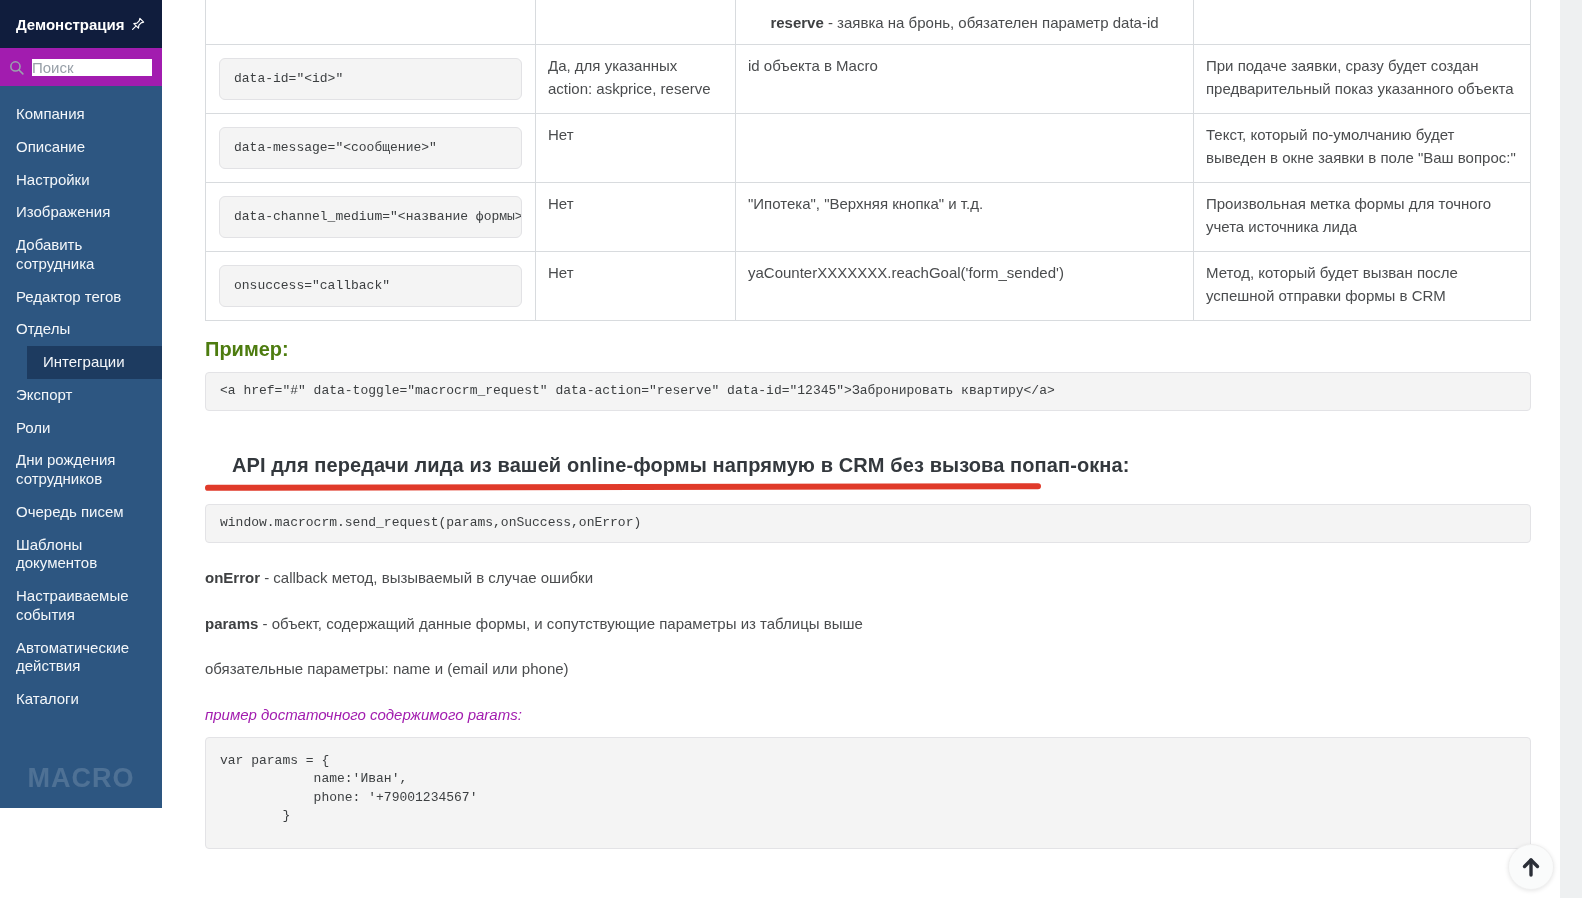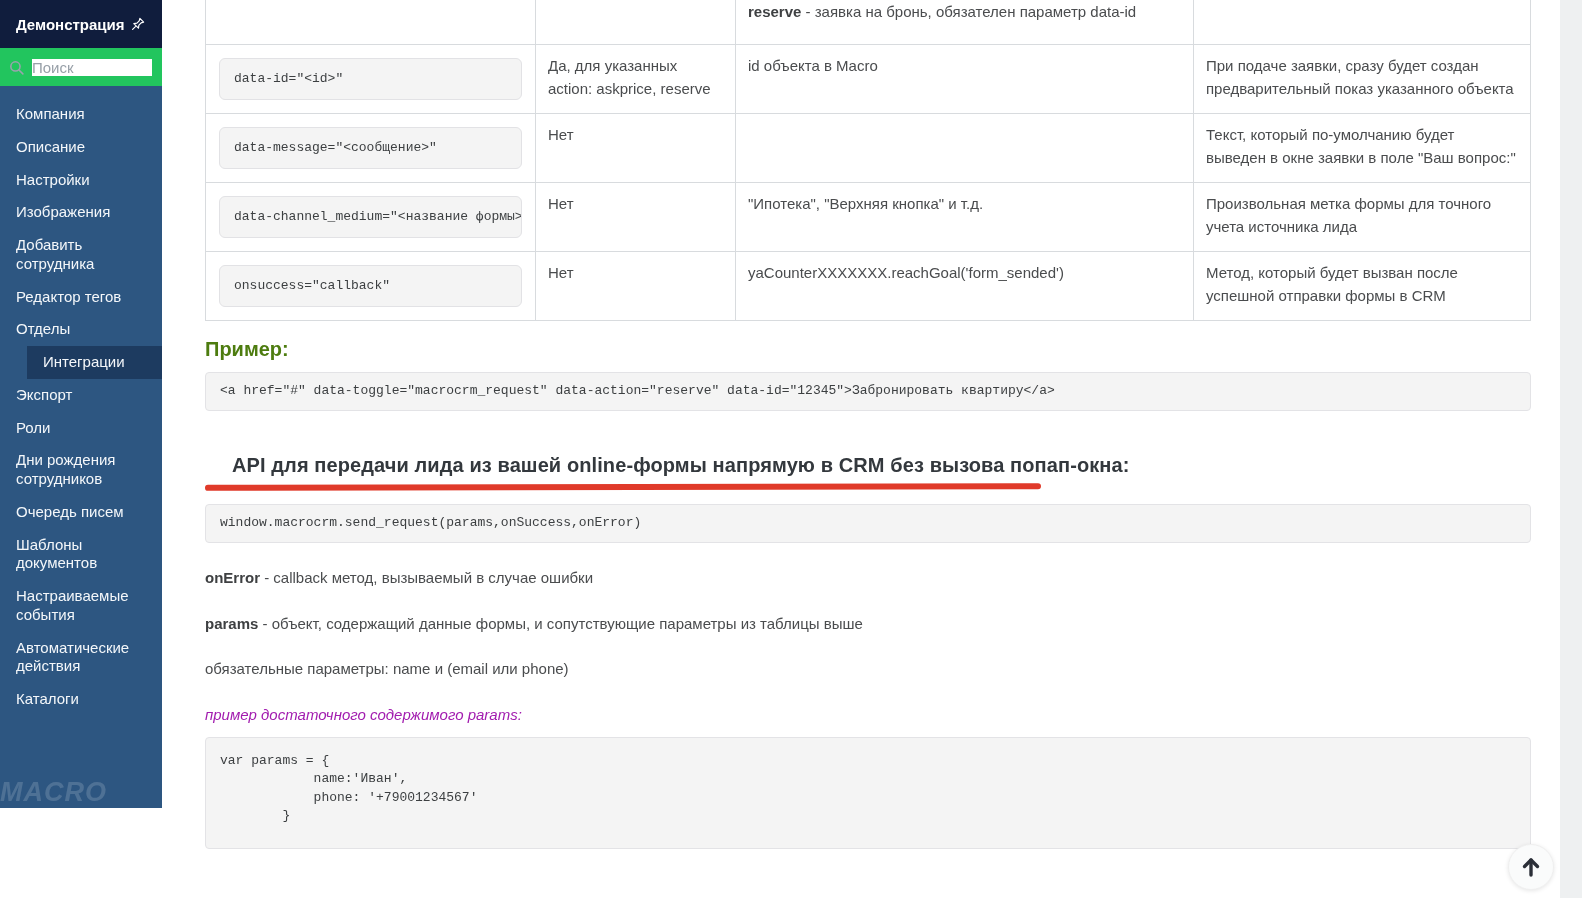--- a/index.html
+++ b/index.html
@@ -59,7 +59,7 @@
     border: 1px solid #d8dbde; vertical-align: top;
     font-size: 15px; line-height: 1.55; color: #4a4c4e; padding: 9px 12px;
   }
-  table.params tr:first-child td { border-top: none; padding-top: 0; }
+  table.params tr:first-child td { border-top: none; padding-top: 11px; text-align: center; }
   tr.row-h1 { height: 44px; } tr.row-h2 { height: 66px; }
   tr.row-h3 { height: 57px; }
   td.param-cell { padding: 5px 5px; }

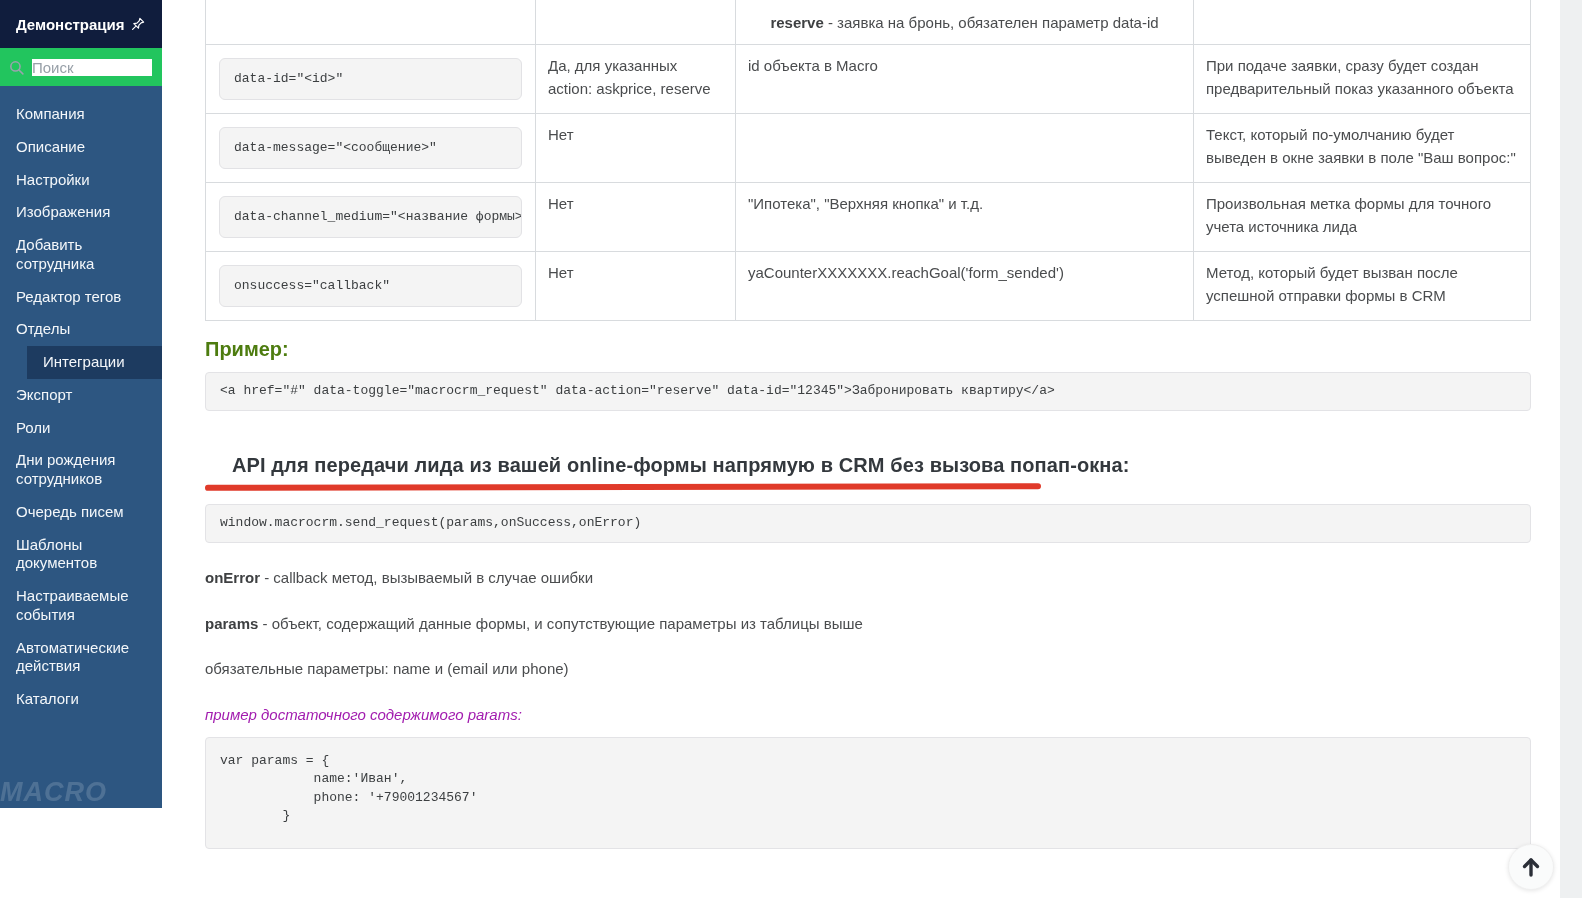--- a/index.html
+++ b/index.html
@@ -21,7 +21,7 @@
   .sidebar-title { color: #ffffff; font-size: 15px; font-weight: 700; }
   .pin-btn { width: 20px; height: 20px; display: flex; align-items: center; justify-content: center; cursor: pointer; }
   .search-wrap {
-    height: 38px; background: #22c55e; display: flex; align-items: center;
+    height: 38px; background: #a21caf; display: flex; align-items: center;
     padding: 0 10px 0 8px; flex: 0 0 auto;
   }
   .search-wrap svg { flex: 0 0 auto; margin-right: 7px; }

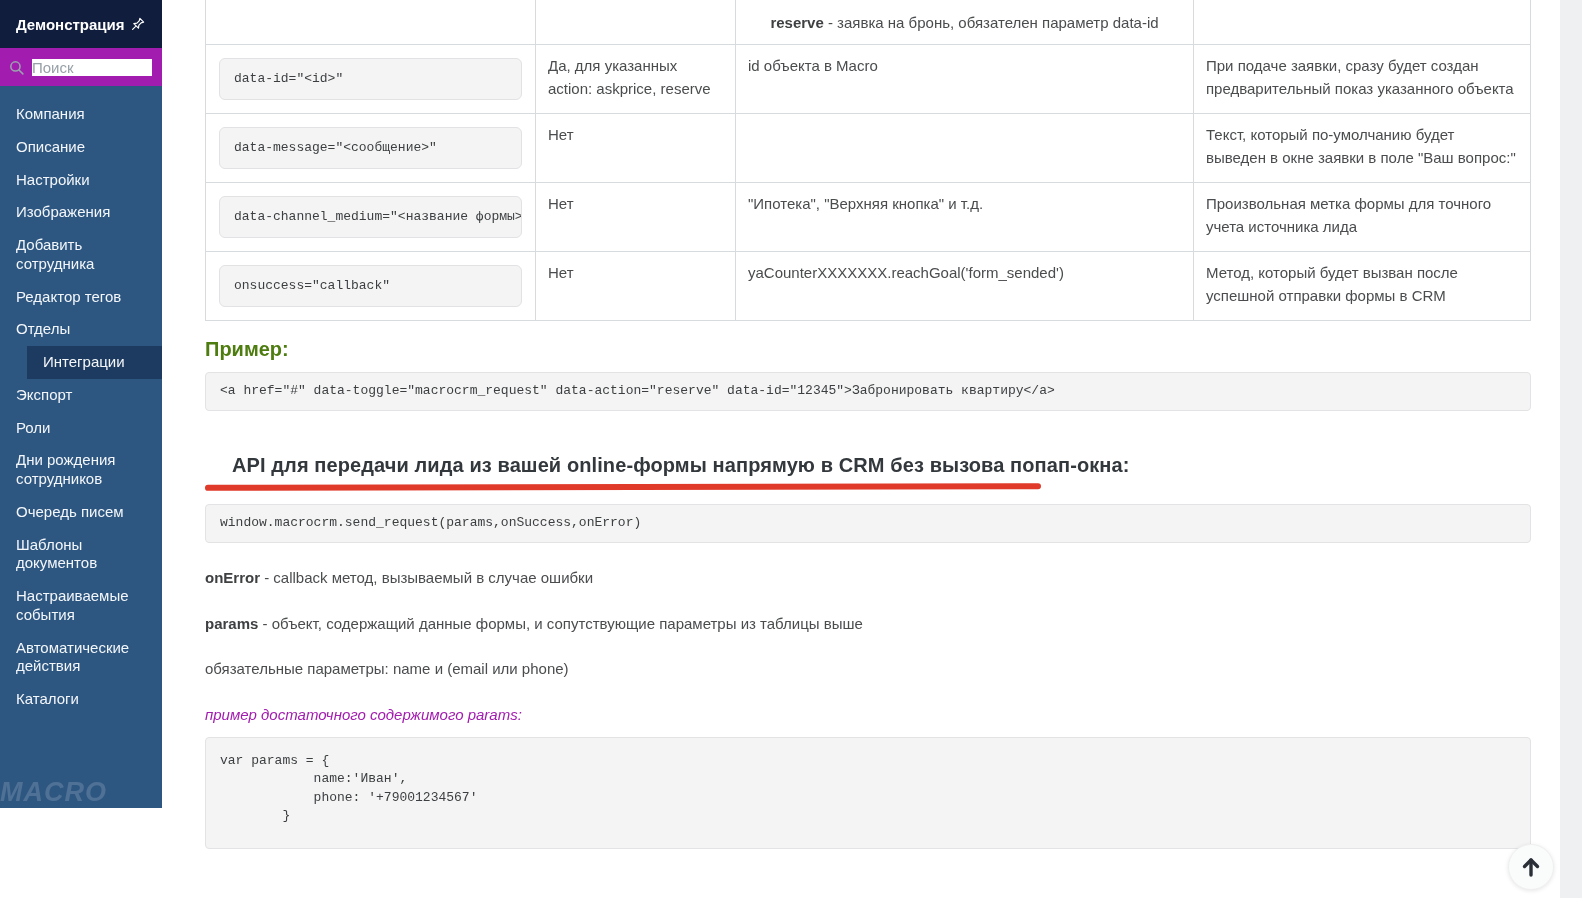--- a/index.html
+++ b/index.html
@@ -37,10 +37,9 @@
   }
   .nav-item.active { background: #1d3b60; margin-left: 27px; }
   .sidebar-logo {
-    flex: 0 0 auto; text-align: left; padding-bottom: 0;
+    flex: 0 0 auto; text-align: center; padding-bottom: 14px;
     font-size: 27px; font-weight: 600; letter-spacing: 1px;
     color: rgba(255,255,255,0.16);
-    font-style: italic;
   }
 
   

